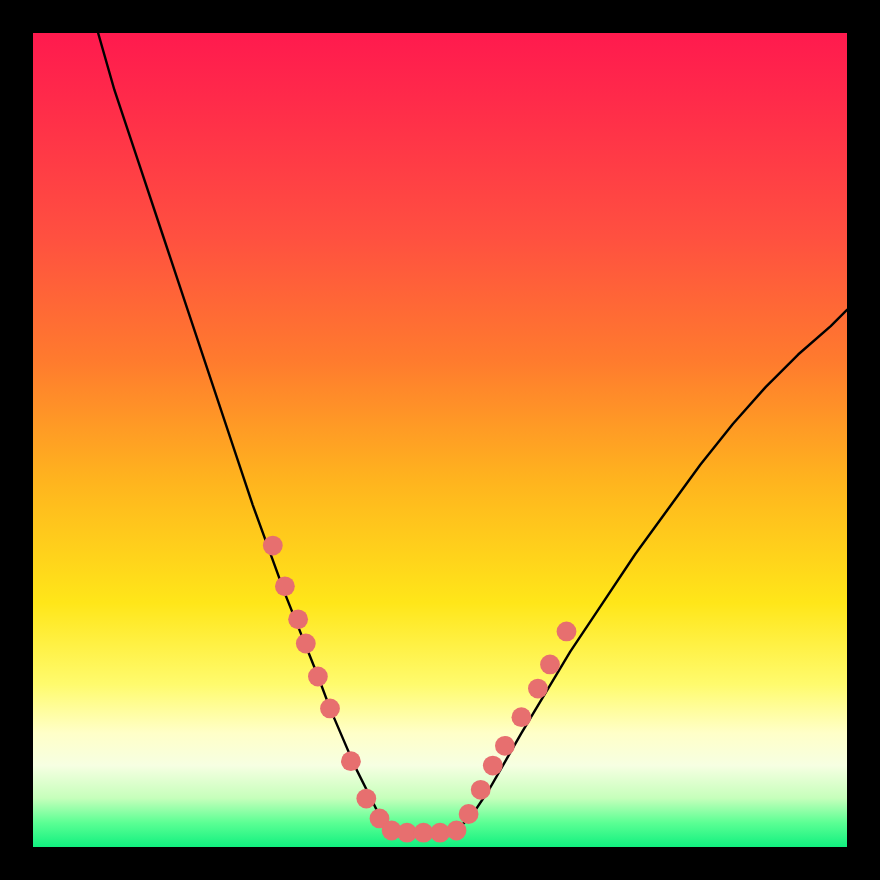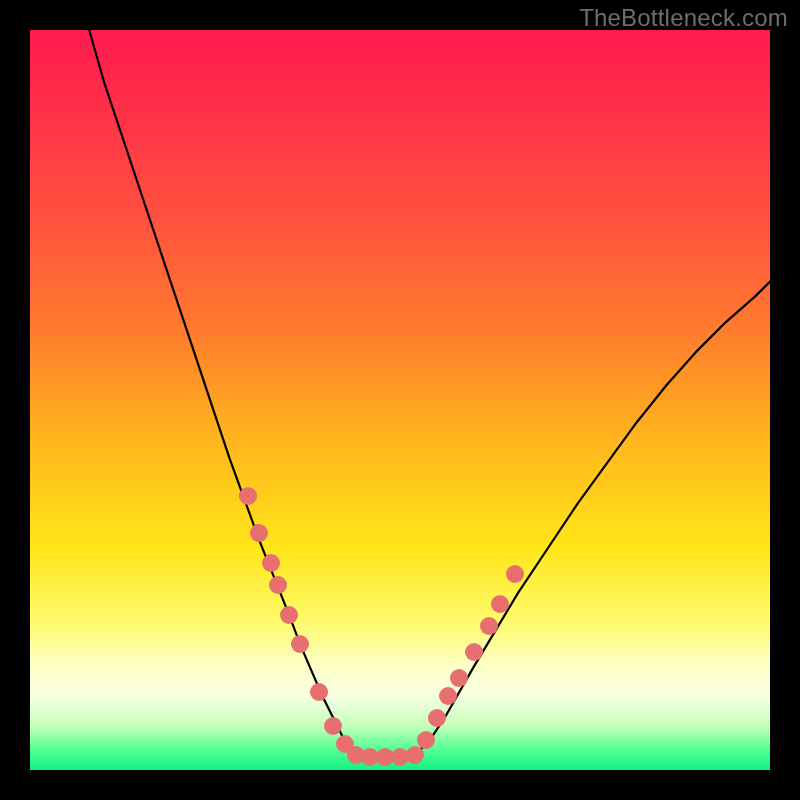--- a/index.html
+++ b/index.html
@@ -73,7 +73,6 @@
 <body>
 
 <div class="frame">
-  <div class="watermark">TheBottleneck.com</div>
   <div class="plot">
     <div class="gradient">
       <div class="grad1"></div>

